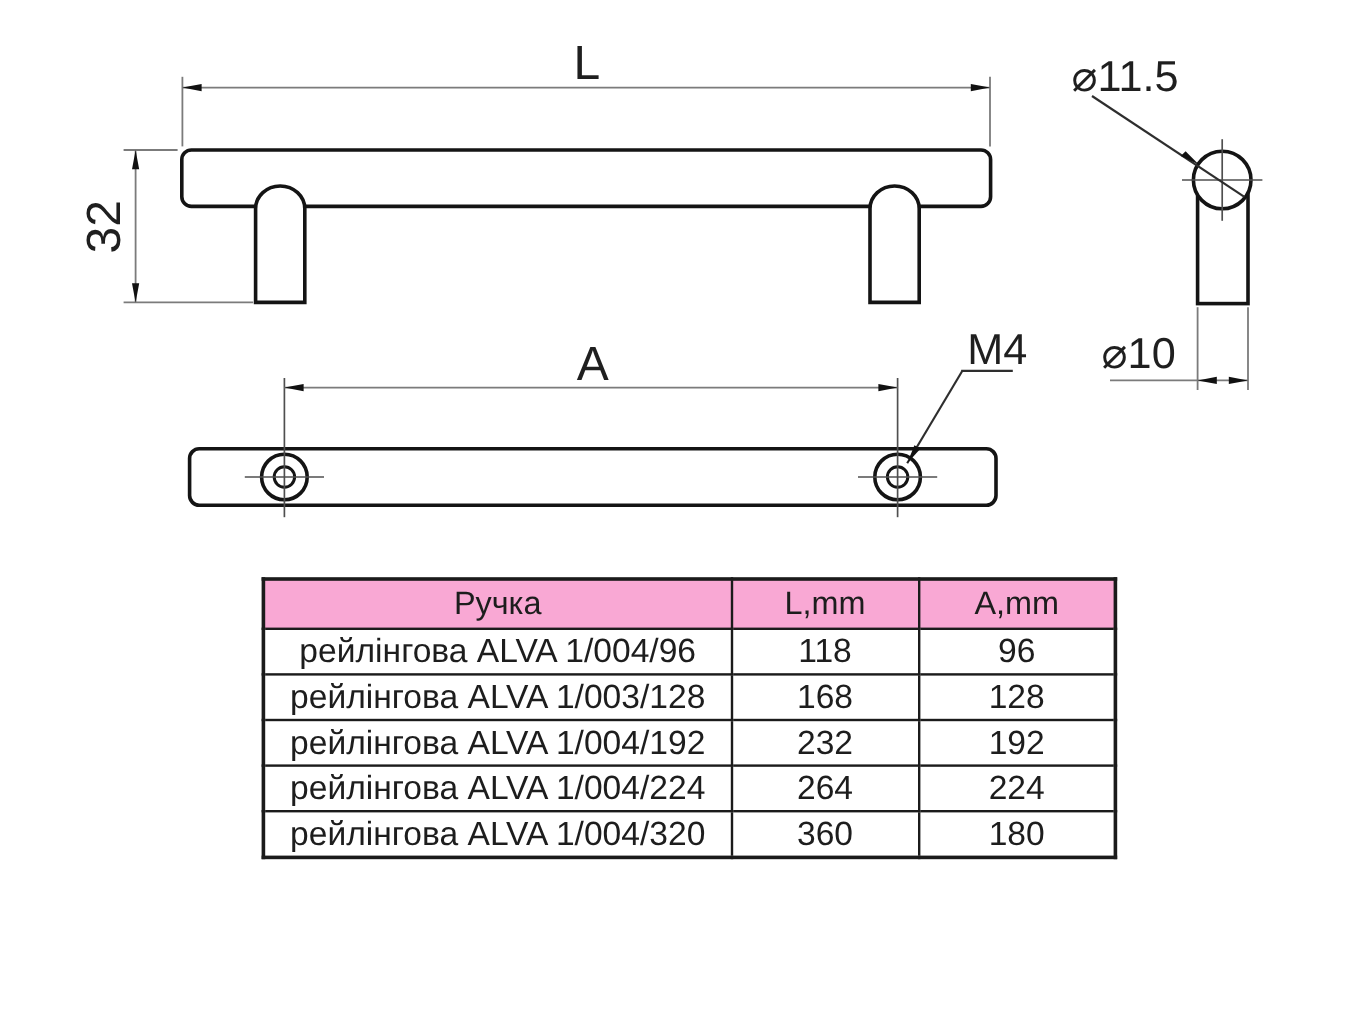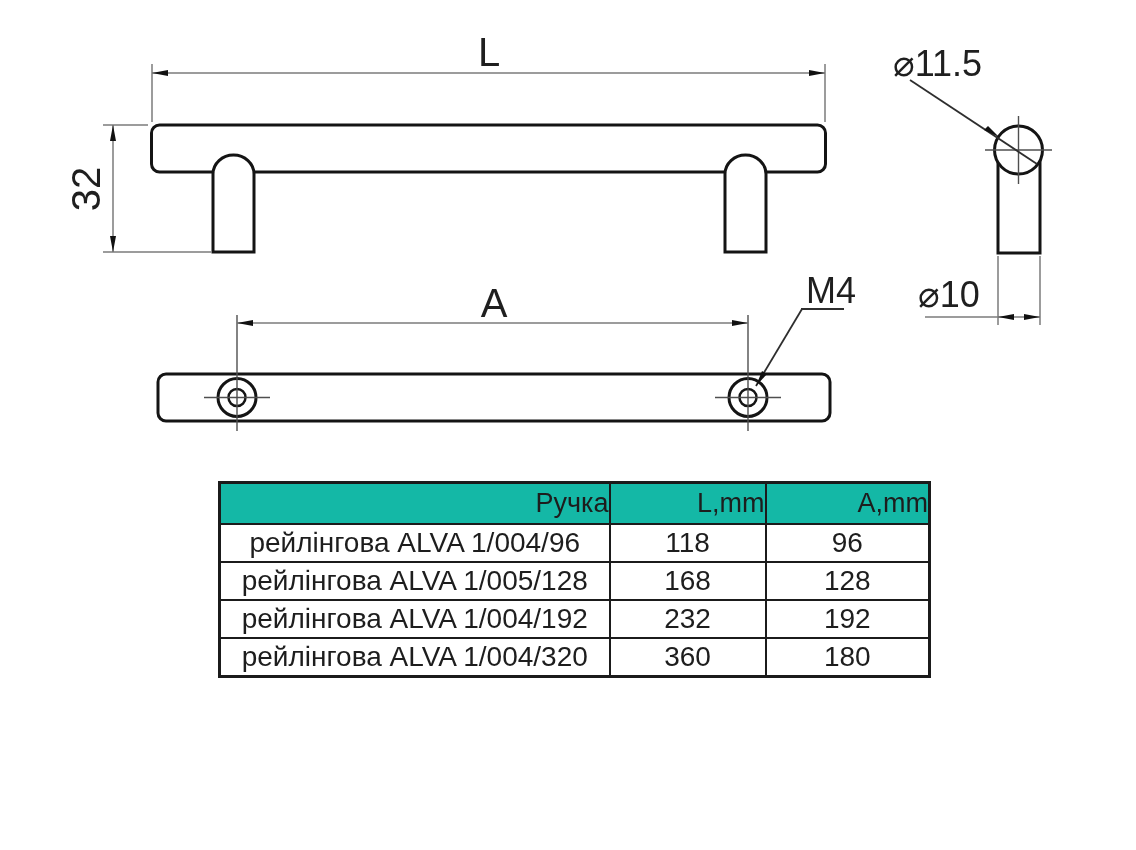--- a/index.html
+++ b/index.html
@@ -37,11 +37,10 @@
     padding: 0;
   }
   .spec-table th {
-    background: #14b8a6;
+    background: #f9a8d4;
     font-weight: 400;
     font-size: 27px;
     height: 39px;
-    text-align: right;
   }
   .spec-table td { height: 36px; background: #ffffff; }
   .spec-table td.name-cell { font-size: 28px; }

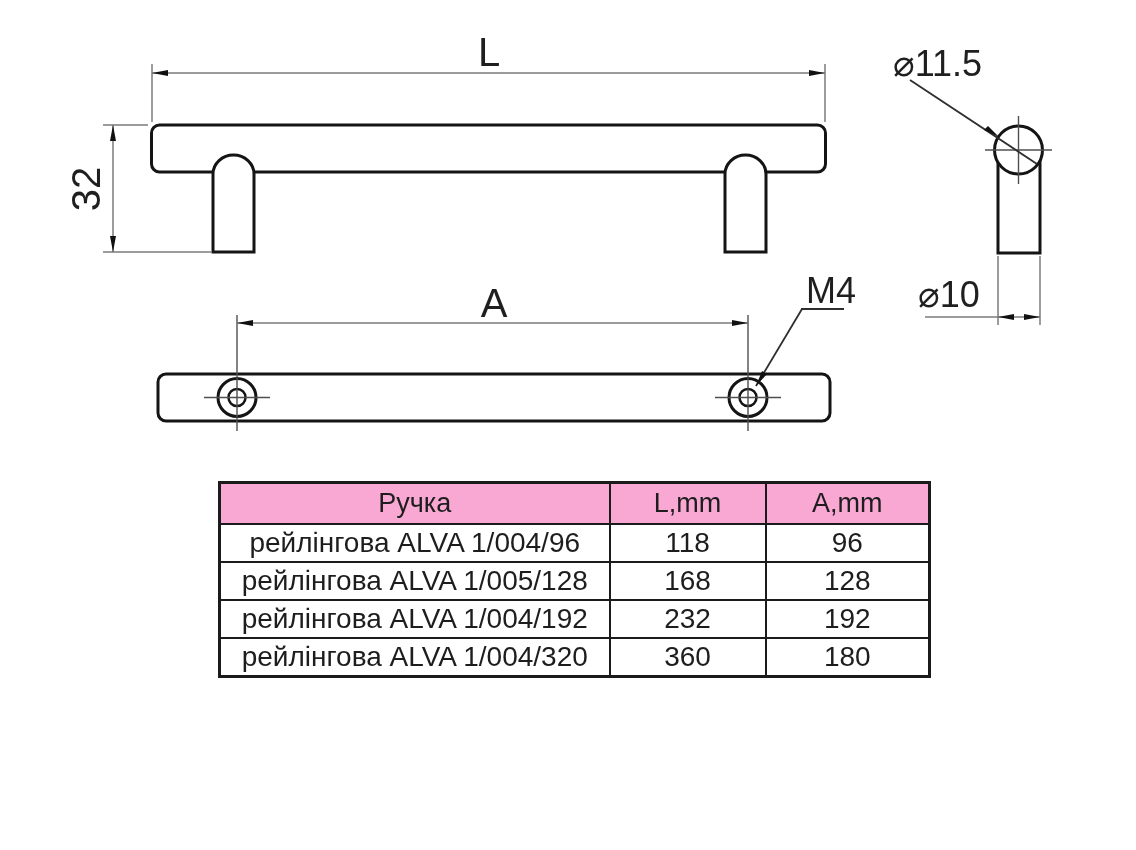--- a/index.html
+++ b/index.html
@@ -151,7 +151,7 @@
         <td class="num-cell">96</td>
       </tr>
       <tr>
-        <td class="name-cell">рейлінгова ALVA 1/005/128</td>
+        <td class="name-cell">рейлінгова ALVA 1/003/128</td>
         <td class="num-cell">168</td>
         <td class="num-cell">128</td>
       </tr>

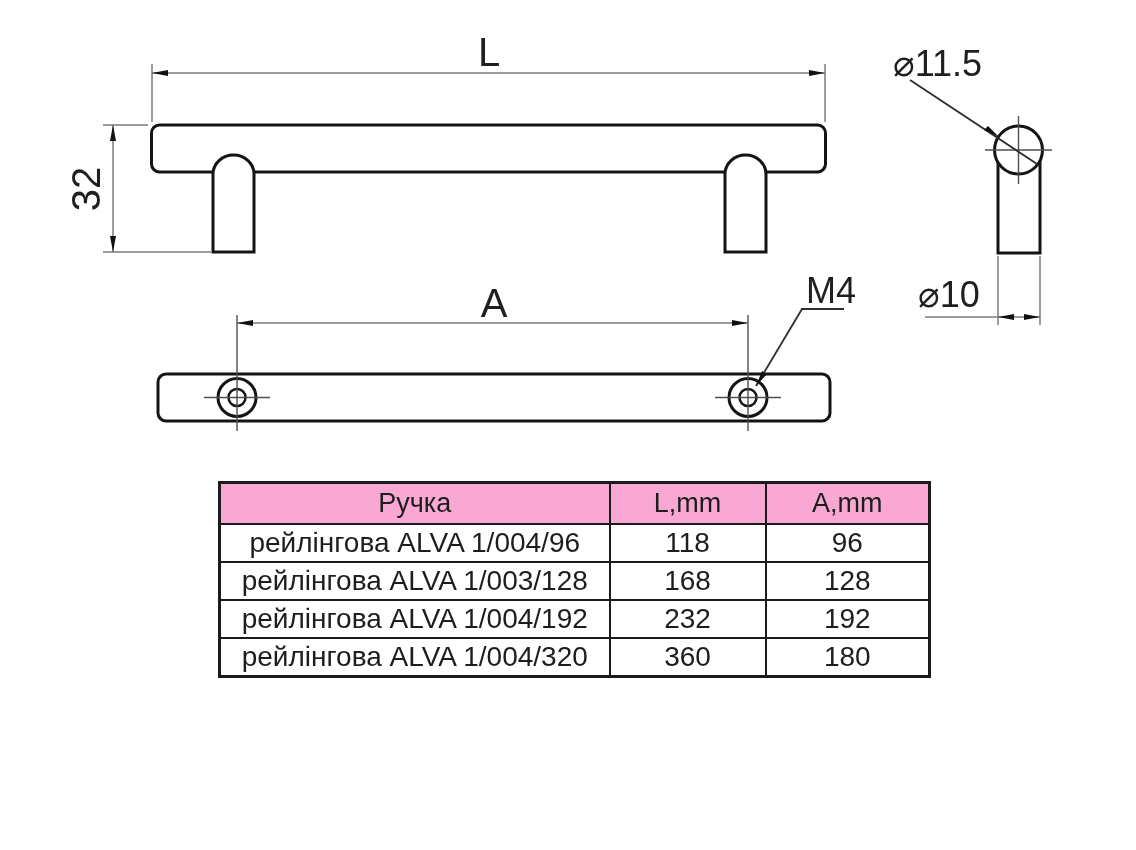--- a/index.html
+++ b/index.html
@@ -161,6 +161,11 @@
         <td class="num-cell">192</td>
       </tr>
       <tr>
+        <td class="name-cell">рейлінгова ALVA 1/004/224</td>
+        <td class="num-cell">264</td>
+        <td class="num-cell">224</td>
+      </tr>
+      <tr>
         <td class="name-cell">рейлінгова ALVA 1/004/320</td>
         <td class="num-cell">360</td>
         <td class="num-cell">180</td>

